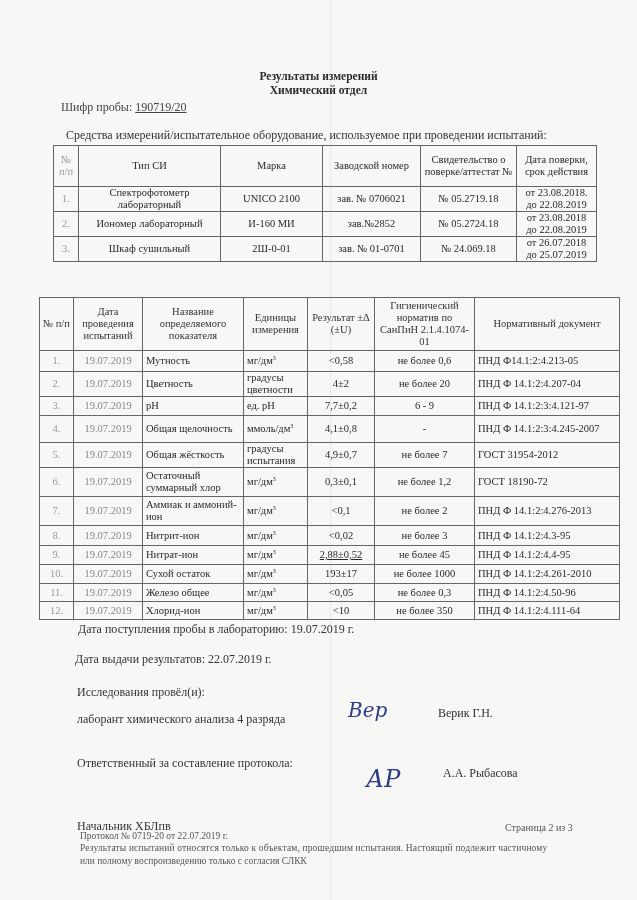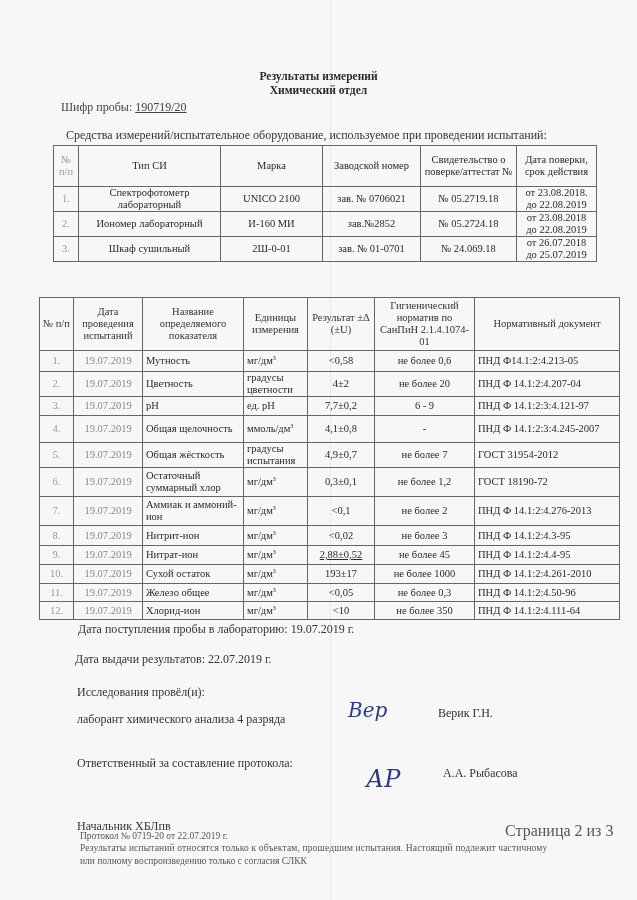--- a/index.html
+++ b/index.html
@@ -241,7 +241,7 @@
 <div class="abs sig" style="left:366px;top:752px;font-size:24px;margin-top:13px;">АР</div>
 <div class="abs foot-line" style="left:443px;top:766px;">А.А. Рыбасова</div>
 
-<div class="abs small" style="left:505px;top:822px;font-size:16px;">Страница 2 из 3</div>
+<div class="abs small" style="left:505px;top:822px;font-size:10px;">Страница 2 из 3</div>
 <div class="abs small" style="left:80px;top:831px;">Протокол № 0719-20 от 22.07.2019 г.</div>
 <div class="abs small" style="left:80px;top:843px;width:530px;text-align:justify;letter-spacing:0.15px;">Результаты испытаний относятся только к объектам, прошедшим испытания. Настоящий подлежит частичному</div>
 <div class="abs small" style="left:80px;top:856px;">или полному воспроизведению только с согласия СЛКК</div>

